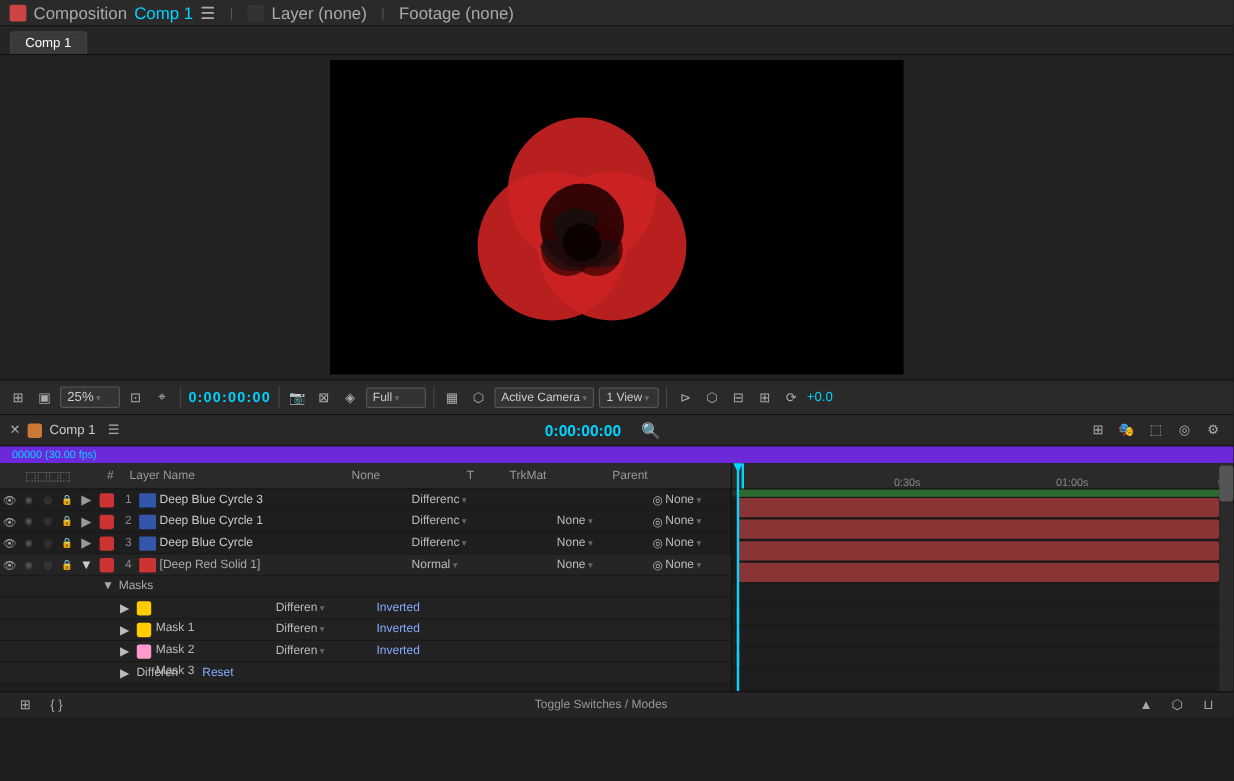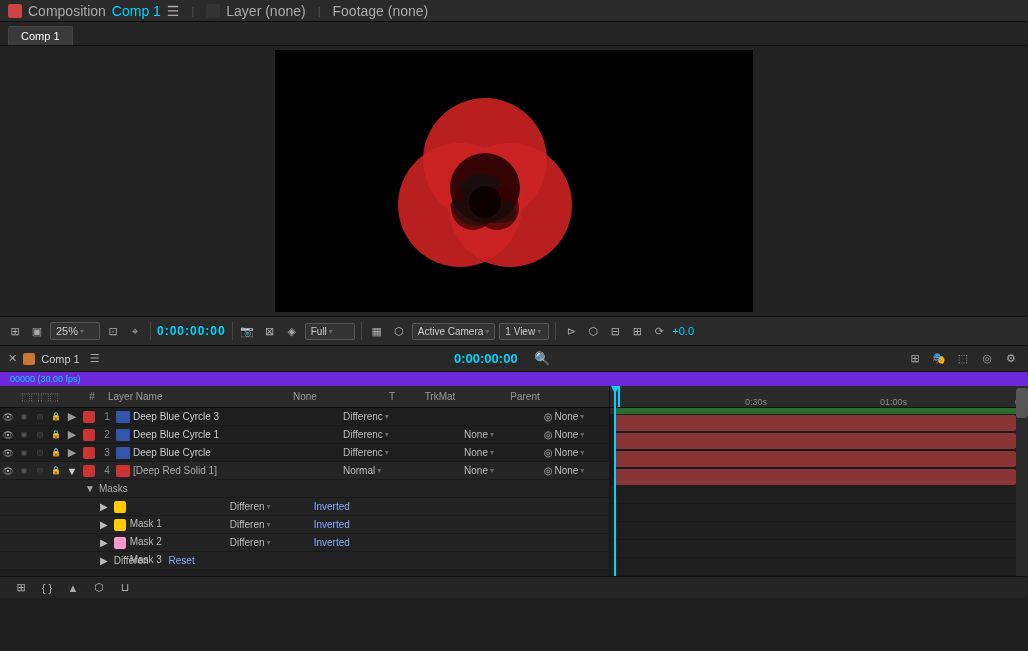--- a/index.html
+++ b/index.html
@@ -803,6 +803,7 @@
   <div style="display:flex;align-items:center;gap:8px;width:100%;padding:0 12px;">
     <div class="icon-btn">⊞</div>
     <div class="icon-btn">{ }</div>
+    <span style="flex:1;text-align:center;">Toggle Switches / Modes</span>
     <div class="icon-btn">▲</div>
     <div class="icon-btn">⬡</div>
     <div class="icon-btn">⊔</div>

